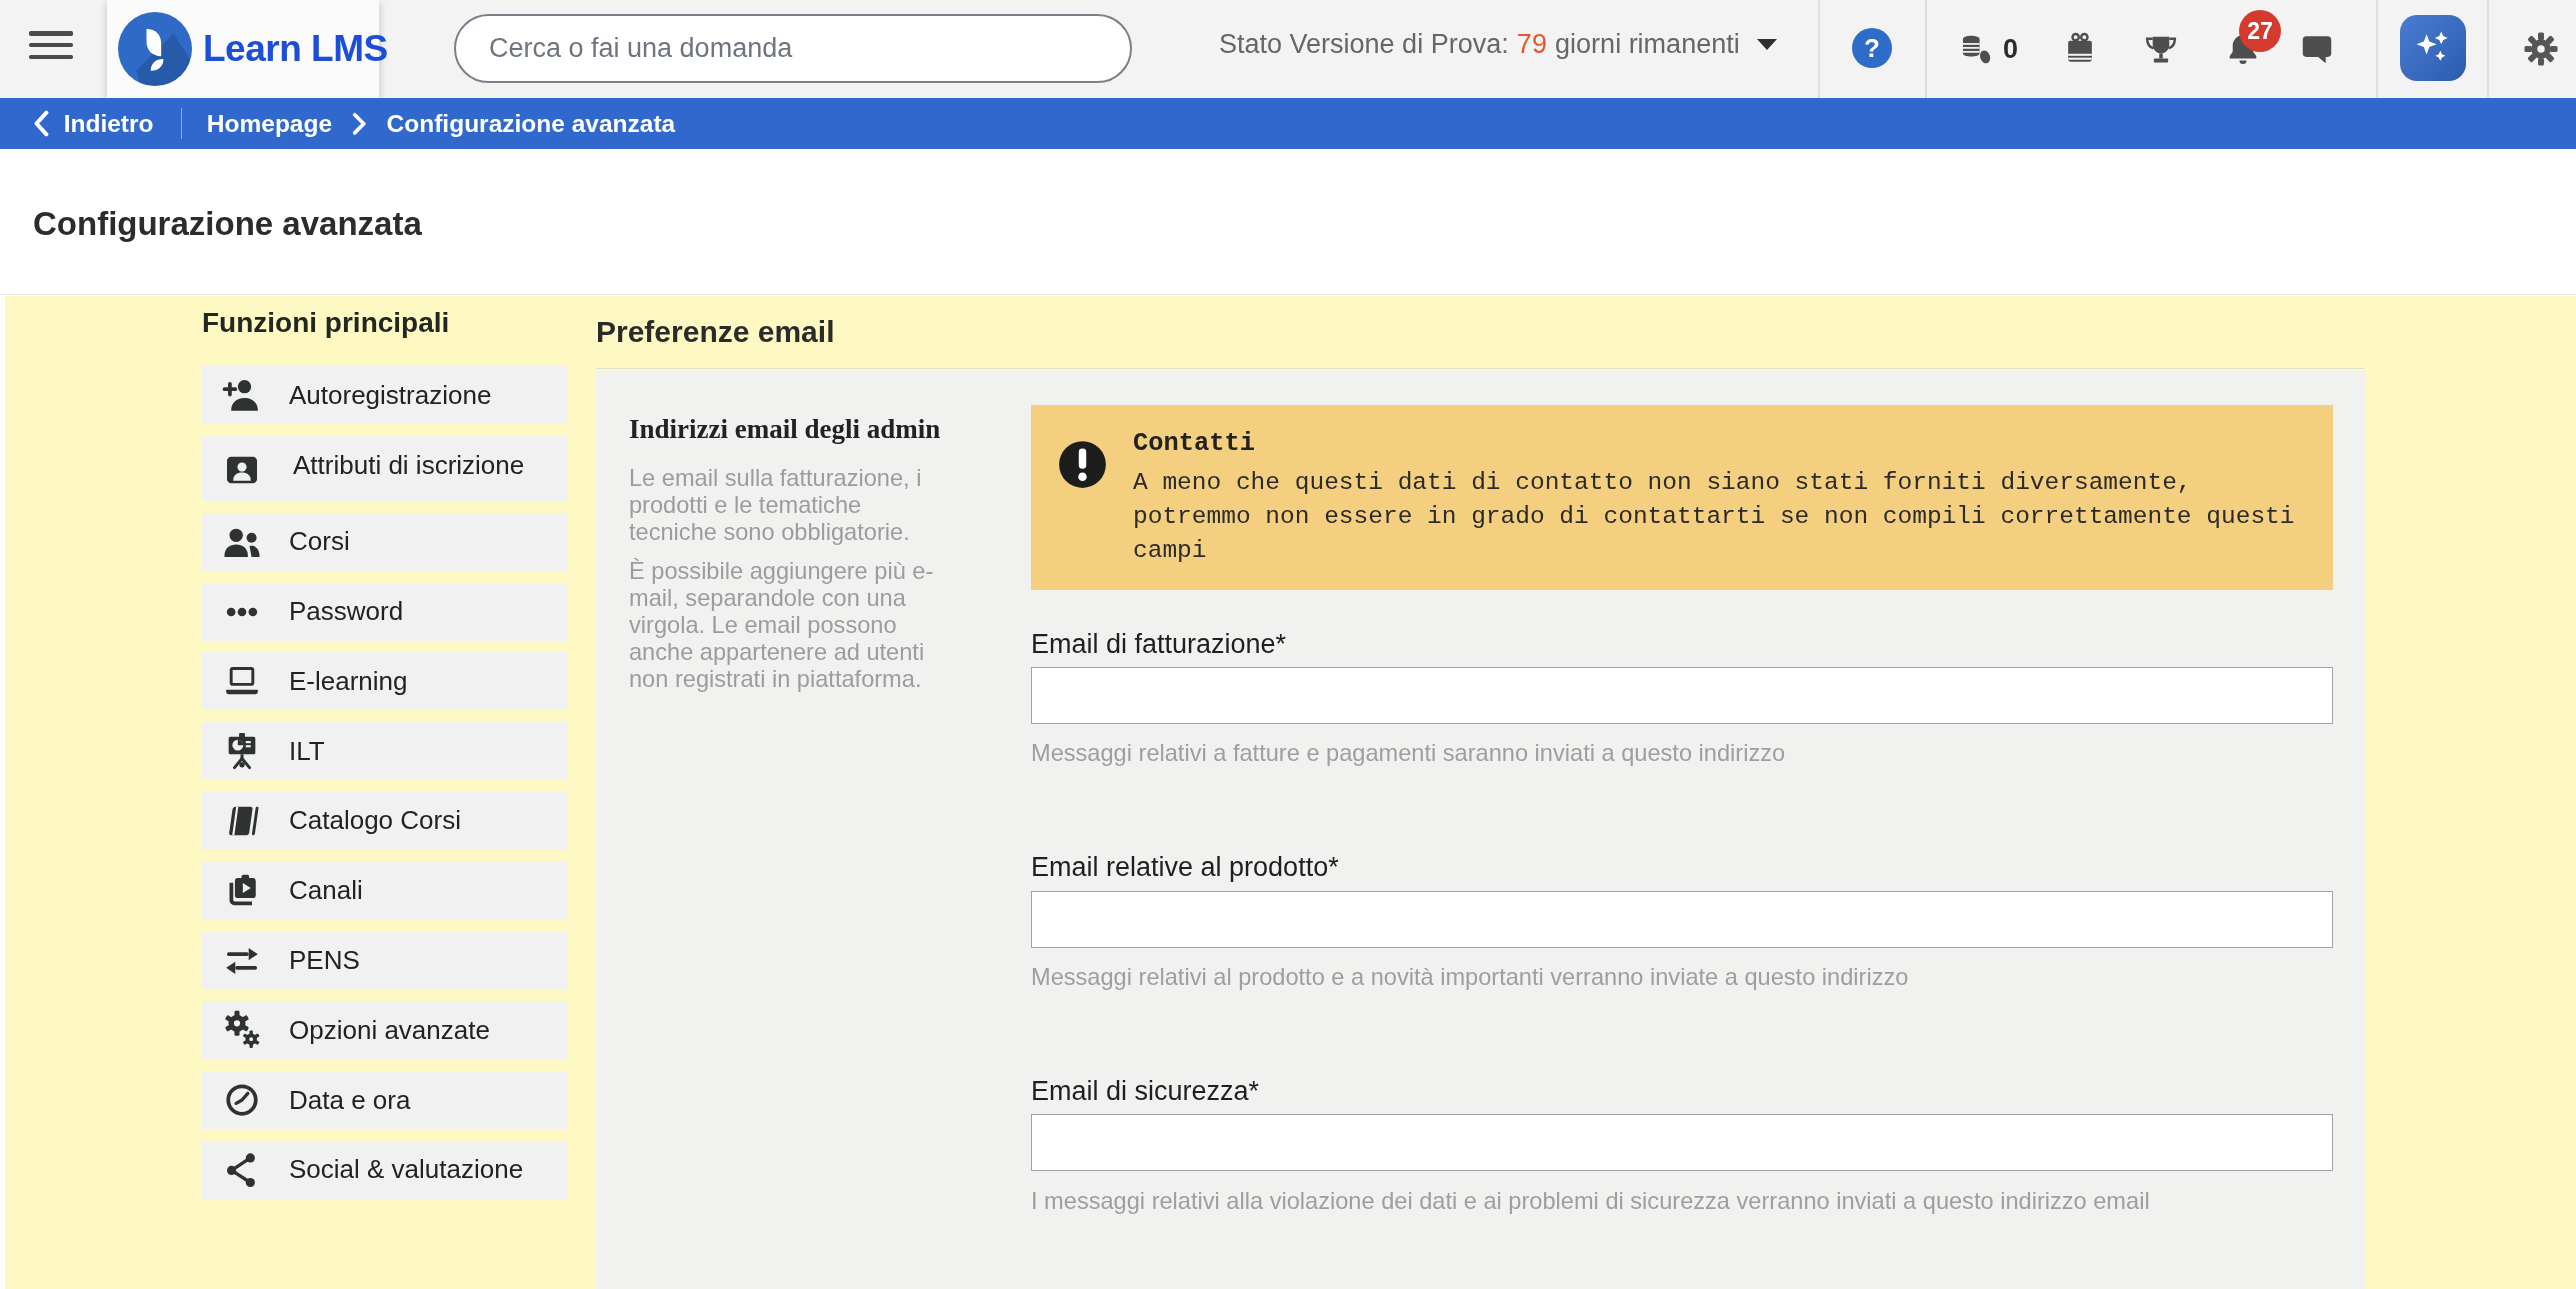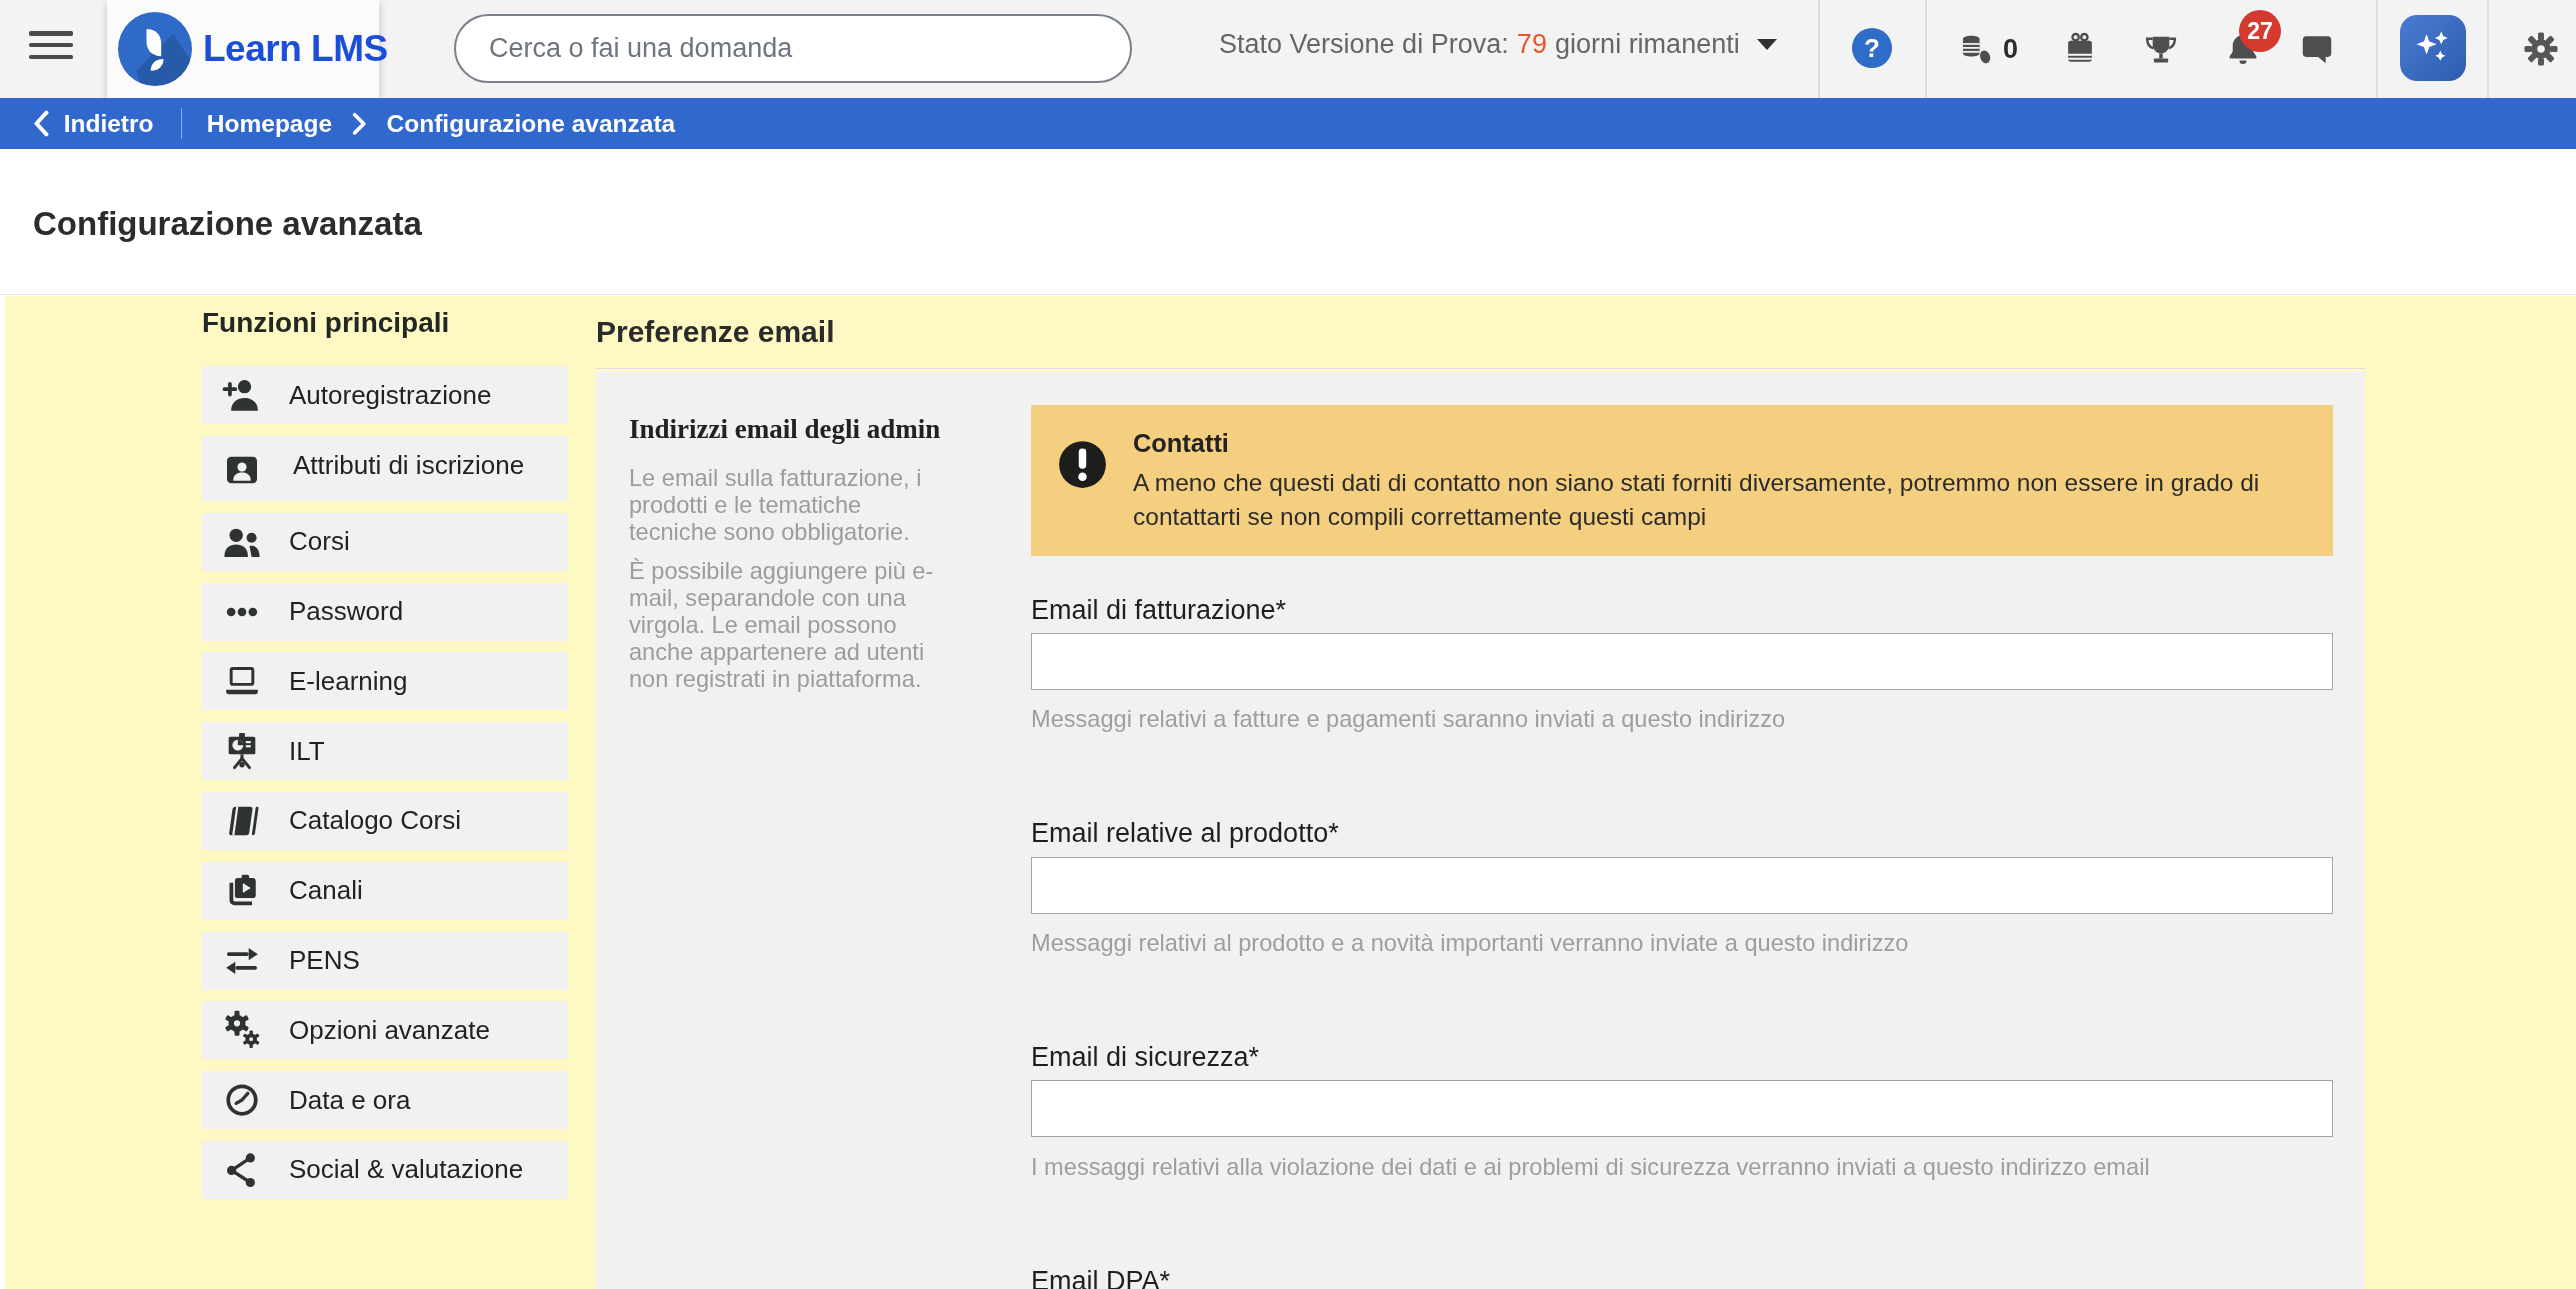--- a/index.html
+++ b/index.html
@@ -83,7 +83,7 @@
   .intro-p { margin:0 0 12.7px; font-size:23.6px; line-height:27px; color:#9c9c9c; }
 
   .form-col { position:absolute; left:435px; top:0; width:1302px; }
-  .alert { margin-top:34px; background:#f5cf80; min-height:129px; display:flex; padding:22px 36px 22px 0; }
+  .alert { margin-top:34px; background:#f5cf80; min-height:129px; display:flex; padding:22px 36px 22px 0;font-family:Liberation Mono, monospace; }
   .alert-ic { width:102px; flex:none; display:flex; justify-content:center; align-items:flex-start; padding-top:12.7px; }
   .alert-ic svg { width:51px; height:51px; }
   .alert-title { font-weight:700; font-size:25.4px; color:#222; margin:1.8px 0 8.2px; }

